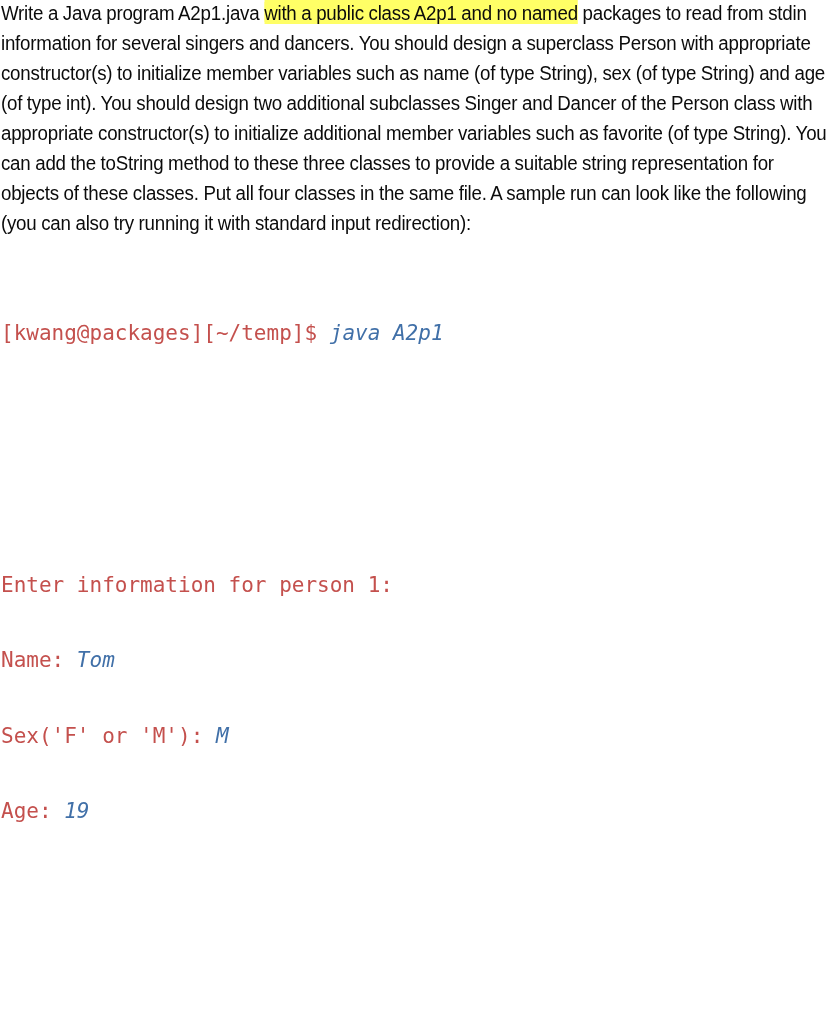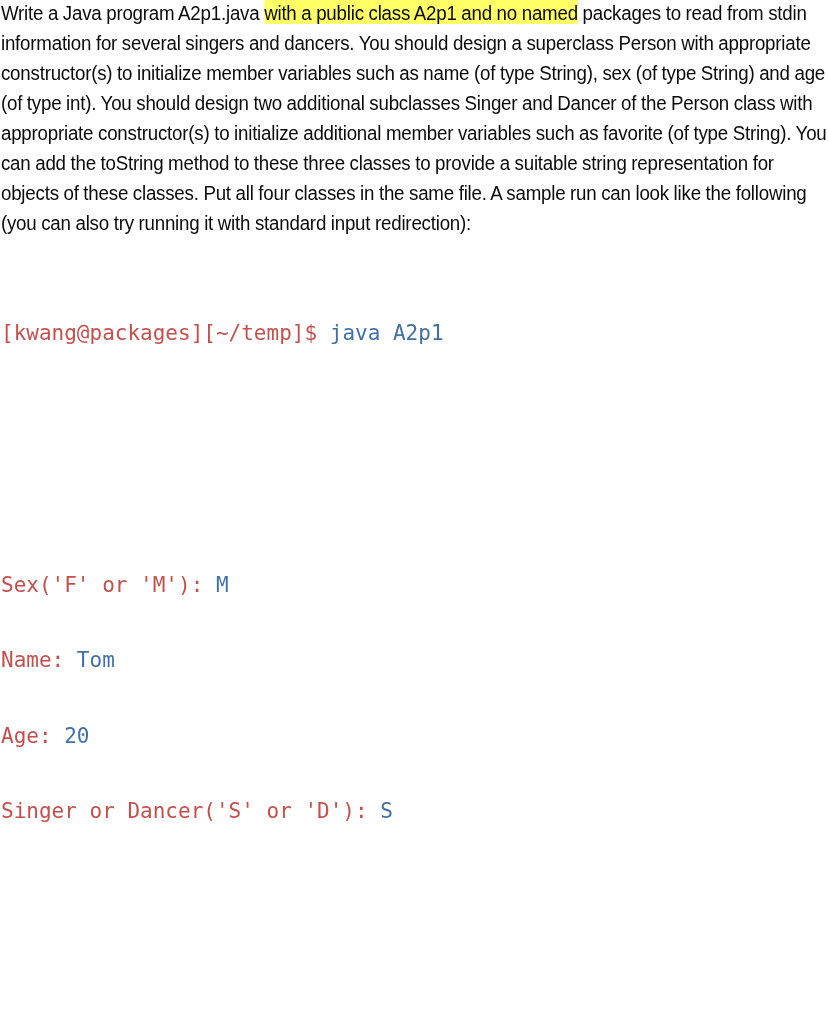--- a/index.html
+++ b/index.html
@@ -56,7 +56,7 @@
     padding-left: 1px;
     margin-top: 5px;
   }
-  .console .blue { color: #4170a8; }
+  .console .blue { color: #4170a8; font-style: italic; }
   .console .red  { color: #c4504d; }
   .console .blank { display: block; height: 25.2px; }
 

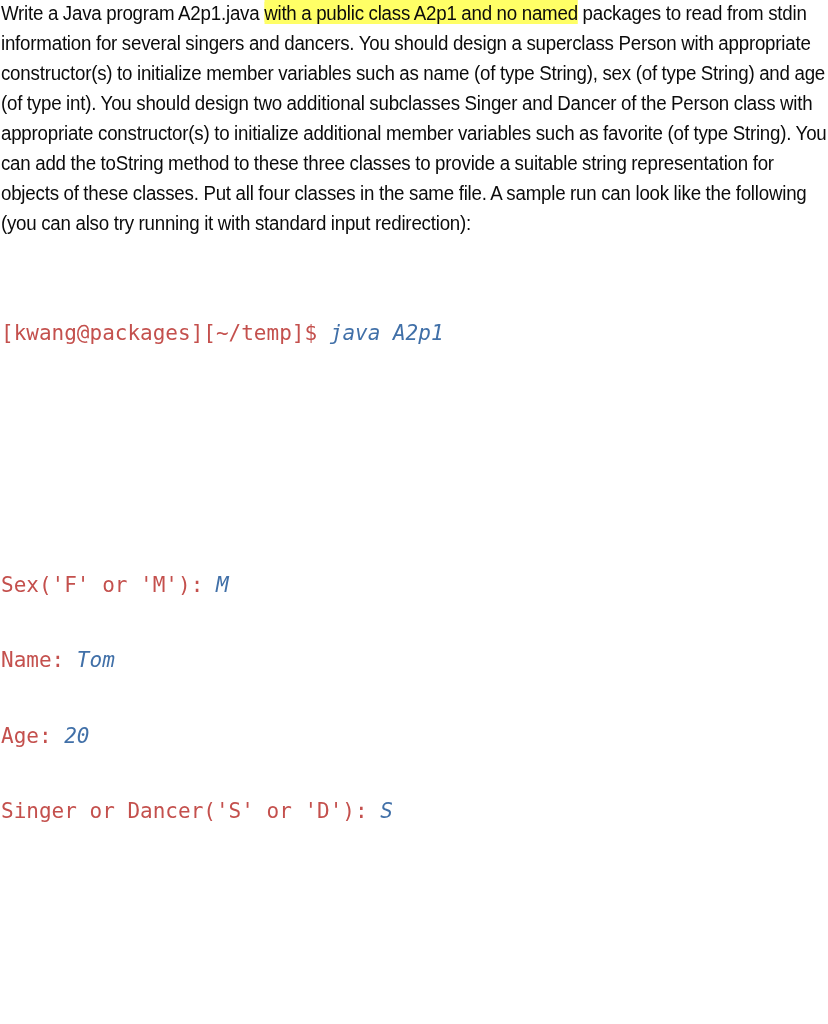--- a/index.html
+++ b/index.html
@@ -77,6 +77,7 @@
     <span class="blank"></span>
 
     
+    <span class="console-line red">Enter information for person 1:</span>
     <span class="console-line"><span class="red">Sex('F' or 'M'): </span><span class="blue">M</span></span>
     <span class="console-line"><span class="red">Name: </span><span class="blue">Tom</span></span>
     <span class="console-line"><span class="red">Age: </span><span class="blue">20</span></span>

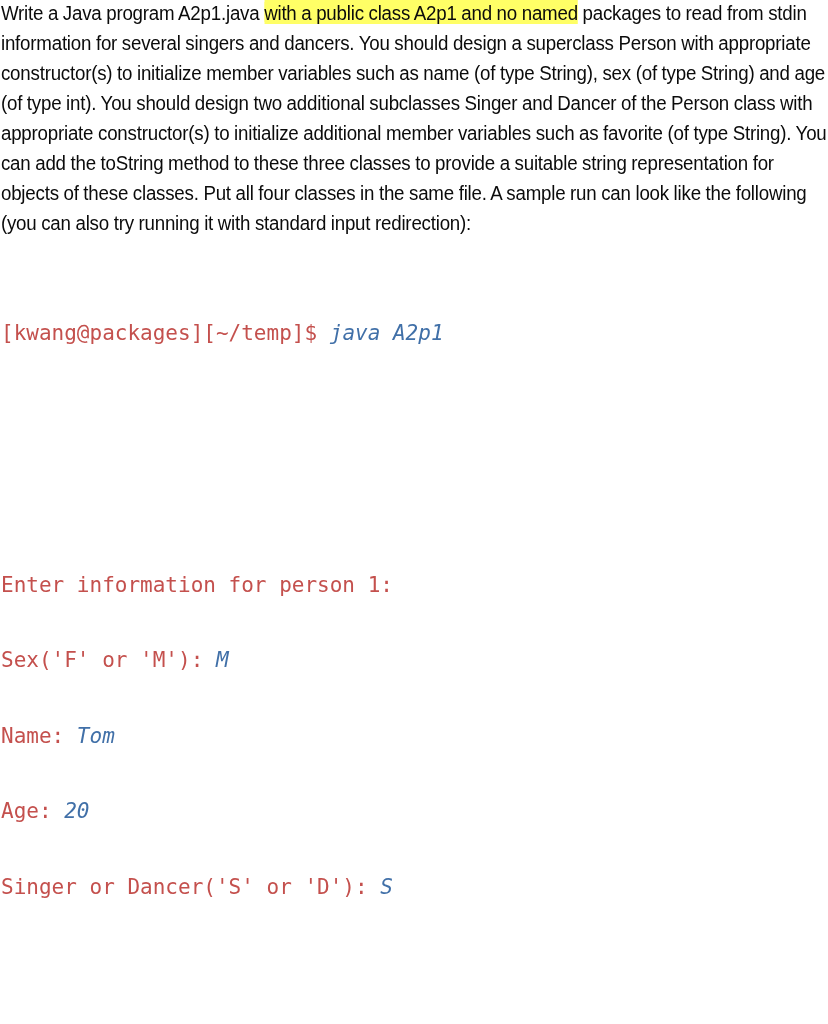--- a/index.html
+++ b/index.html
@@ -78,8 +78,8 @@
 
     
     <span class="console-line red">Enter information for person 1:</span>
+    <span class="console-line"><span class="red">Name: </span><span class="blue">Tom</span></span>
     <span class="console-line"><span class="red">Sex('F' or 'M'): </span><span class="blue">M</span></span>
-    <span class="console-line"><span class="red">Name: </span><span class="blue">Tom</span></span>
     <span class="console-line"><span class="red">Age: </span><span class="blue">20</span></span>
     <span class="console-line"><span class="red">Singer or Dancer('S' or 'D'): </span><span class="blue">S</span></span>
     

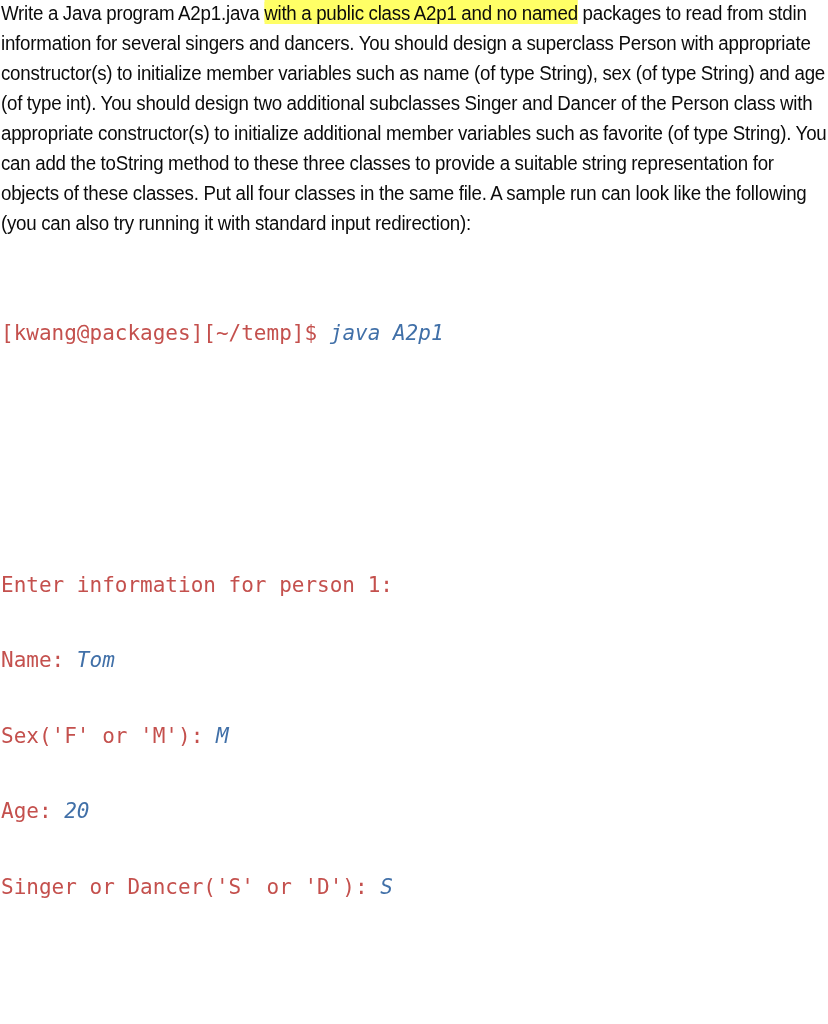--- a/index.html
+++ b/index.html
@@ -80,7 +80,7 @@
     <span class="console-line red">Enter information for person 1:</span>
     <span class="console-line"><span class="red">Name: </span><span class="blue">Tom</span></span>
     <span class="console-line"><span class="red">Sex('F' or 'M'): </span><span class="blue">M</span></span>
-    <span class="console-line"><span class="red">Age: </span><span class="blue">20</span></span>
+    <span class="console-line"><span class="red">Age: </span><span class="blue">19</span></span>
     <span class="console-line"><span class="red">Singer or Dancer('S' or 'D'): </span><span class="blue">S</span></span>
     
 

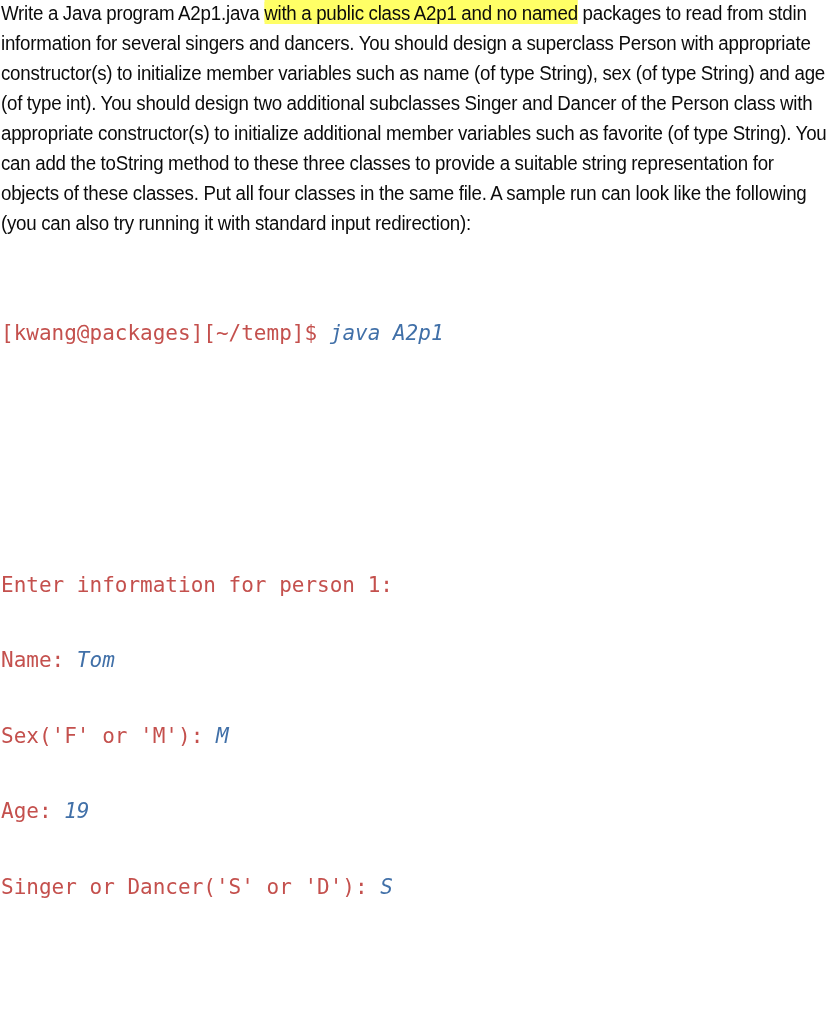--- a/index.html
+++ b/index.html
@@ -81,7 +81,6 @@
     <span class="console-line"><span class="red">Name: </span><span class="blue">Tom</span></span>
     <span class="console-line"><span class="red">Sex('F' or 'M'): </span><span class="blue">M</span></span>
     <span class="console-line"><span class="red">Age: </span><span class="blue">19</span></span>
-    <span class="console-line"><span class="red">Singer or Dancer('S' or 'D'): </span><span class="blue">S</span></span>
     
 
     

